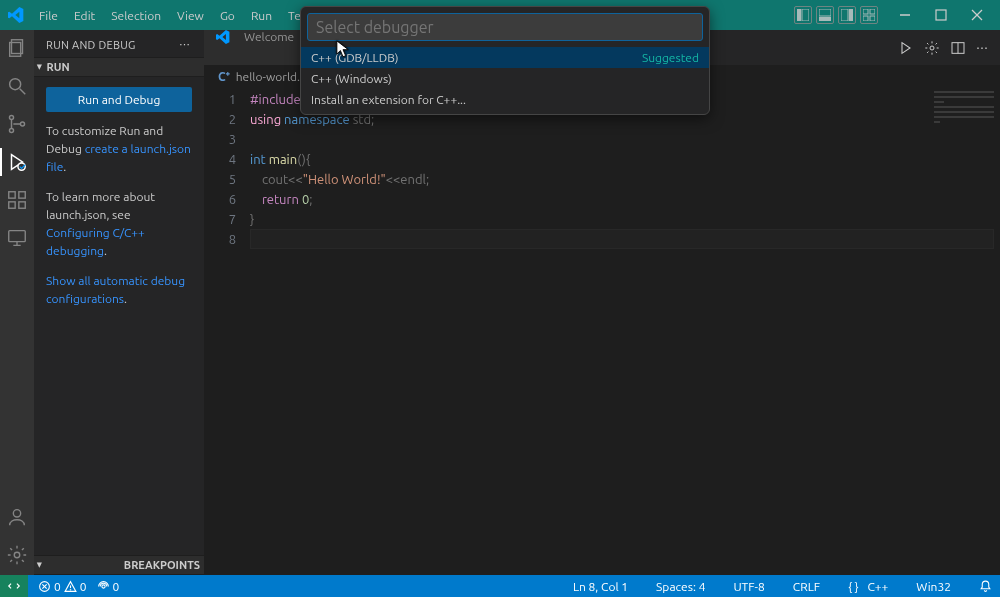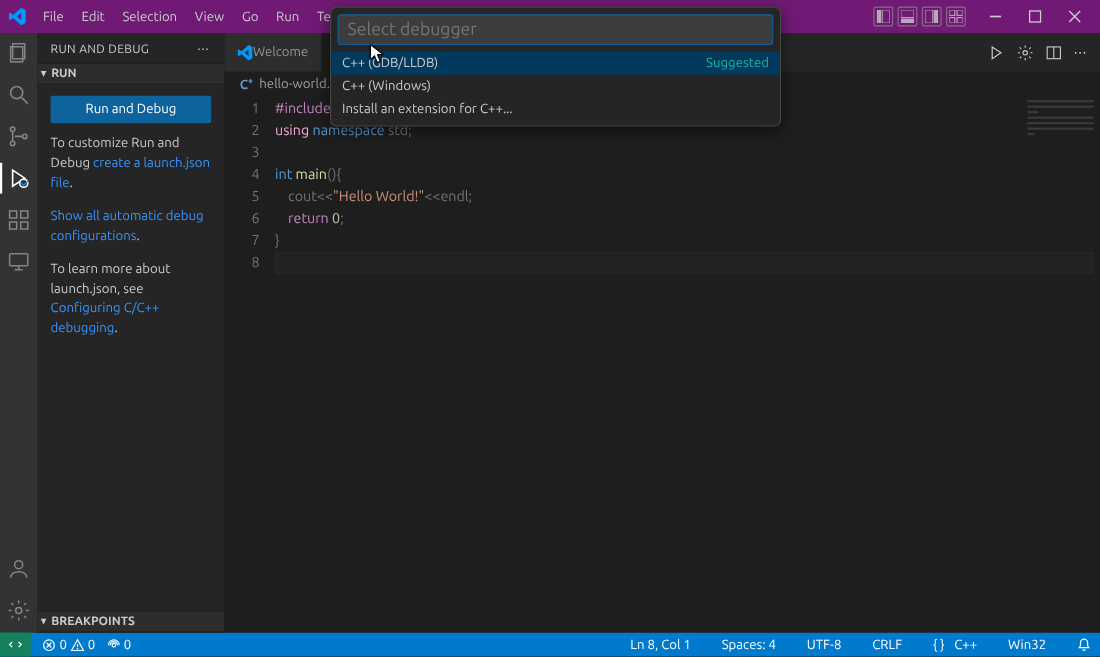--- a/index.html
+++ b/index.html
@@ -6,7 +6,7 @@
   body { width: 1000px; height: 597px; background: #1e1e1e; color: #cccccc; font-size: 12px; overflow: hidden; position: relative; }
 
   
-  .titlebar { height: 30px; background: #701a75; display: flex; align-items: center; padding: 0 8px; }
+  .titlebar { height: 30px; background: #0f766e; display: flex; align-items: center; padding: 0 8px; }
   .titlebar .logo { width: 16px; height: 16px; margin-right: 8px; }
   .titlebar .menus { display: flex; gap: 2px; }
   .titlebar .menus span { padding: 4px 7px; cursor: default; color: #cccccc; font-size: 12px; }

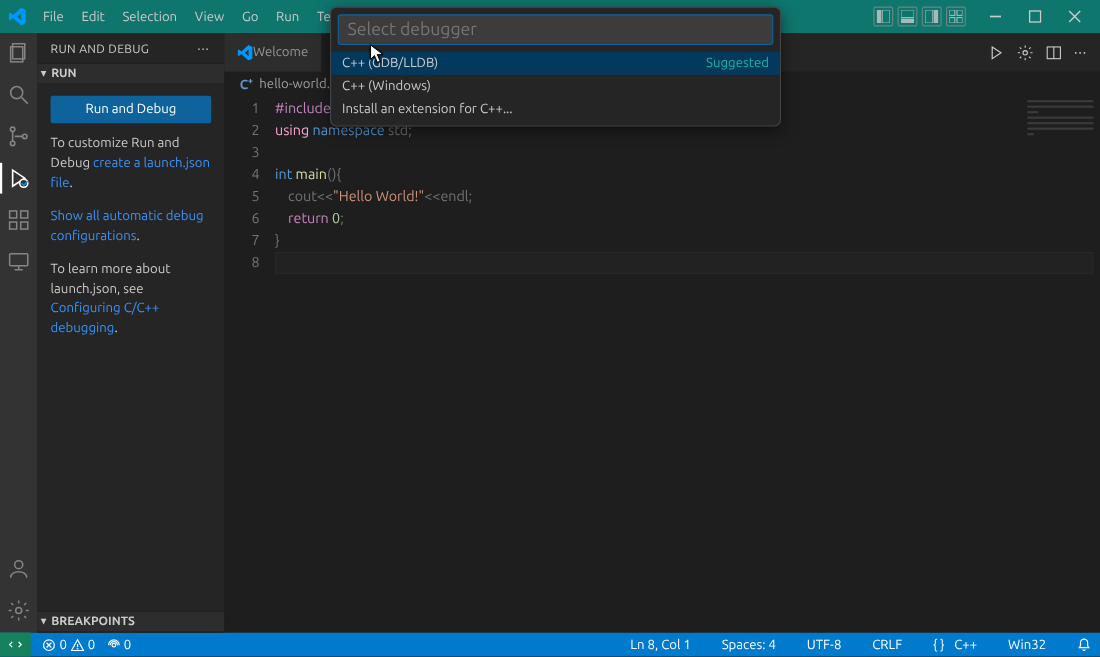--- a/index.html
+++ b/index.html
@@ -35,7 +35,7 @@
 
   .editor { flex:1; background:#1e1e1e; display:flex; flex-direction:column; position:relative; }
   .tabs { height: 35px; background:#252526; display:flex; align-items:stretch; }
-  .tab { display:flex; align-items:center; gap:0; padding: 0 12px; color:#969696; background:#2d2d2d; border-right:1px solid #1e1e1e; font-size:12px; cursor:pointer;}
+  .tab { display:flex; align-items:flex-start; gap:14px; padding: 0 12px; color:#969696; background:#2d2d2d; border-right:1px solid #1e1e1e; font-size:12px; cursor:pointer;}
   .tab.active { background:#1e1e1e; color:#fff; }
   .tab .dot { width:8px; height:8px; border-radius:50%; background:#fff; display:none;}
   .tab.modified .dot{display:inline-block;}

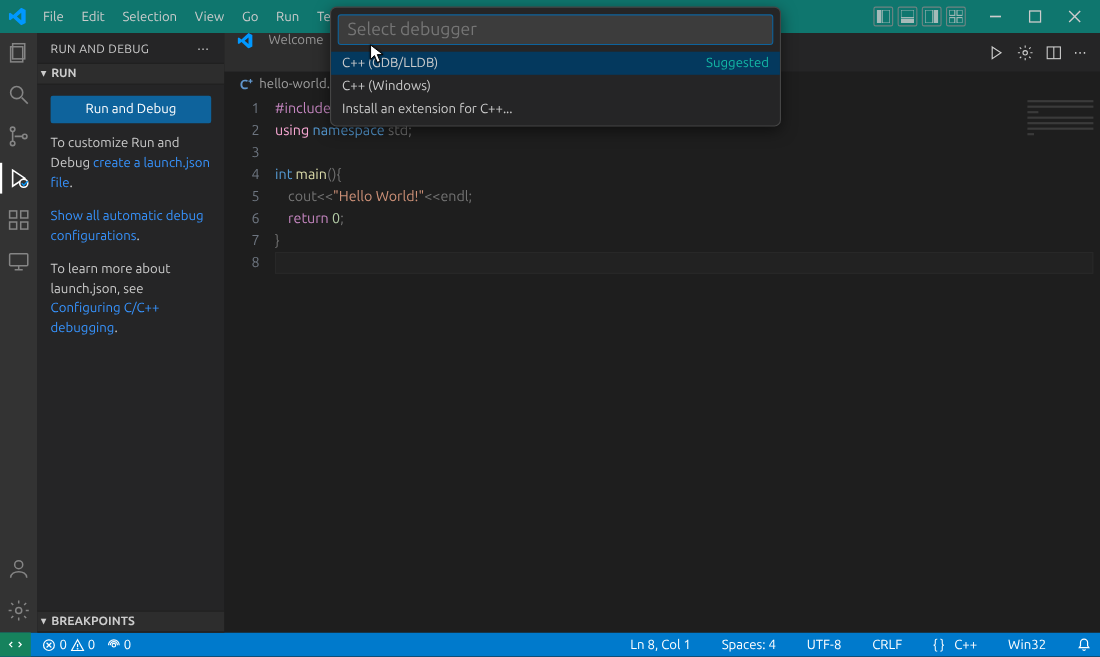--- a/index.html
+++ b/index.html
@@ -220,10 +220,10 @@
         <span>To customize Run and Debug </span><span class="link">create a launch.json file</span><span>.</span>
       </p>
       <p>
-        <span class="link">Show all automatic debug configurations</span><span>.</span>
+        <span>To learn more about launch.json, see </span><span class="link">Configuring C/C++ debugging</span><span>.</span>
       </p>
       <p>
-        <span>To learn more about launch.json, see </span><span class="link">Configuring C/C++ debugging</span><span>.</span>
+        <span class="link">Show all automatic debug configurations</span><span>.</span>
       </p>
     </div>
     <div class="section-head breakpoints-head">

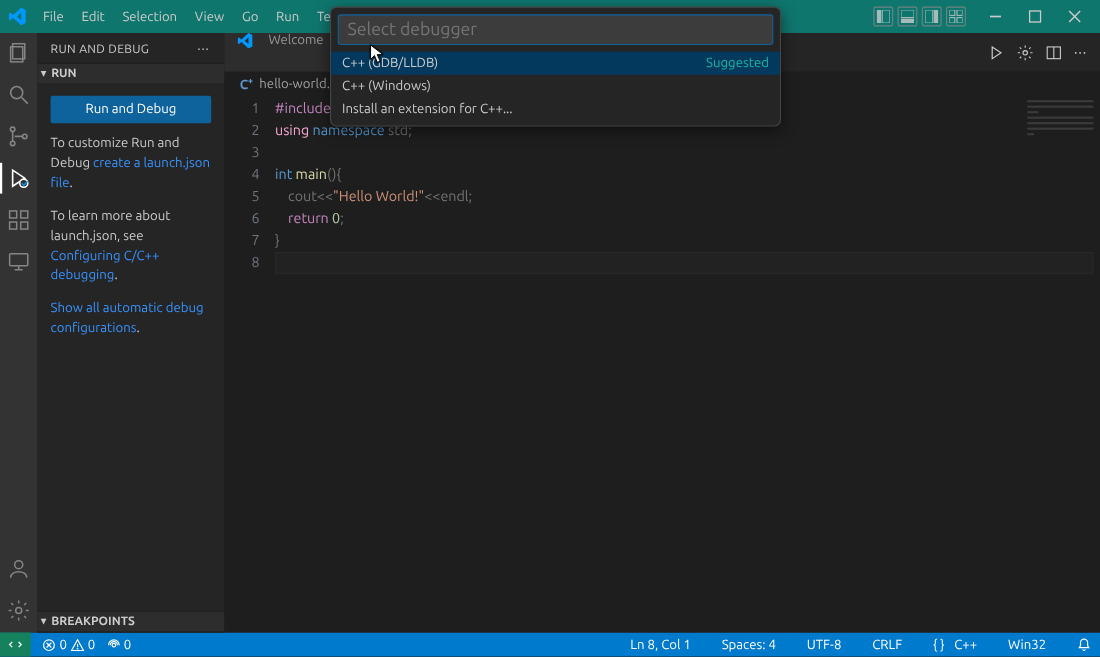--- a/index.html
+++ b/index.html
@@ -31,7 +31,7 @@
   .run-btn { background:#0e639c; color:#fff; border:none; width:100%; padding:6px 0; font-size:12px; border-radius:2px; cursor:pointer; margin-bottom:10px;}
   .sidebar .link { color:#3794ff; cursor:pointer; }
   .sidebar p { margin-bottom: 12px; line-height:1.5; }
-  .breakpoints-head { margin-top:auto; }
+  .breakpoints-head { margin-top:auto;justify-content:space-between; }
 
   .editor { flex:1; background:#1e1e1e; display:flex; flex-direction:column; position:relative; }
   .tabs { height: 35px; background:#252526; display:flex; align-items:stretch; }

